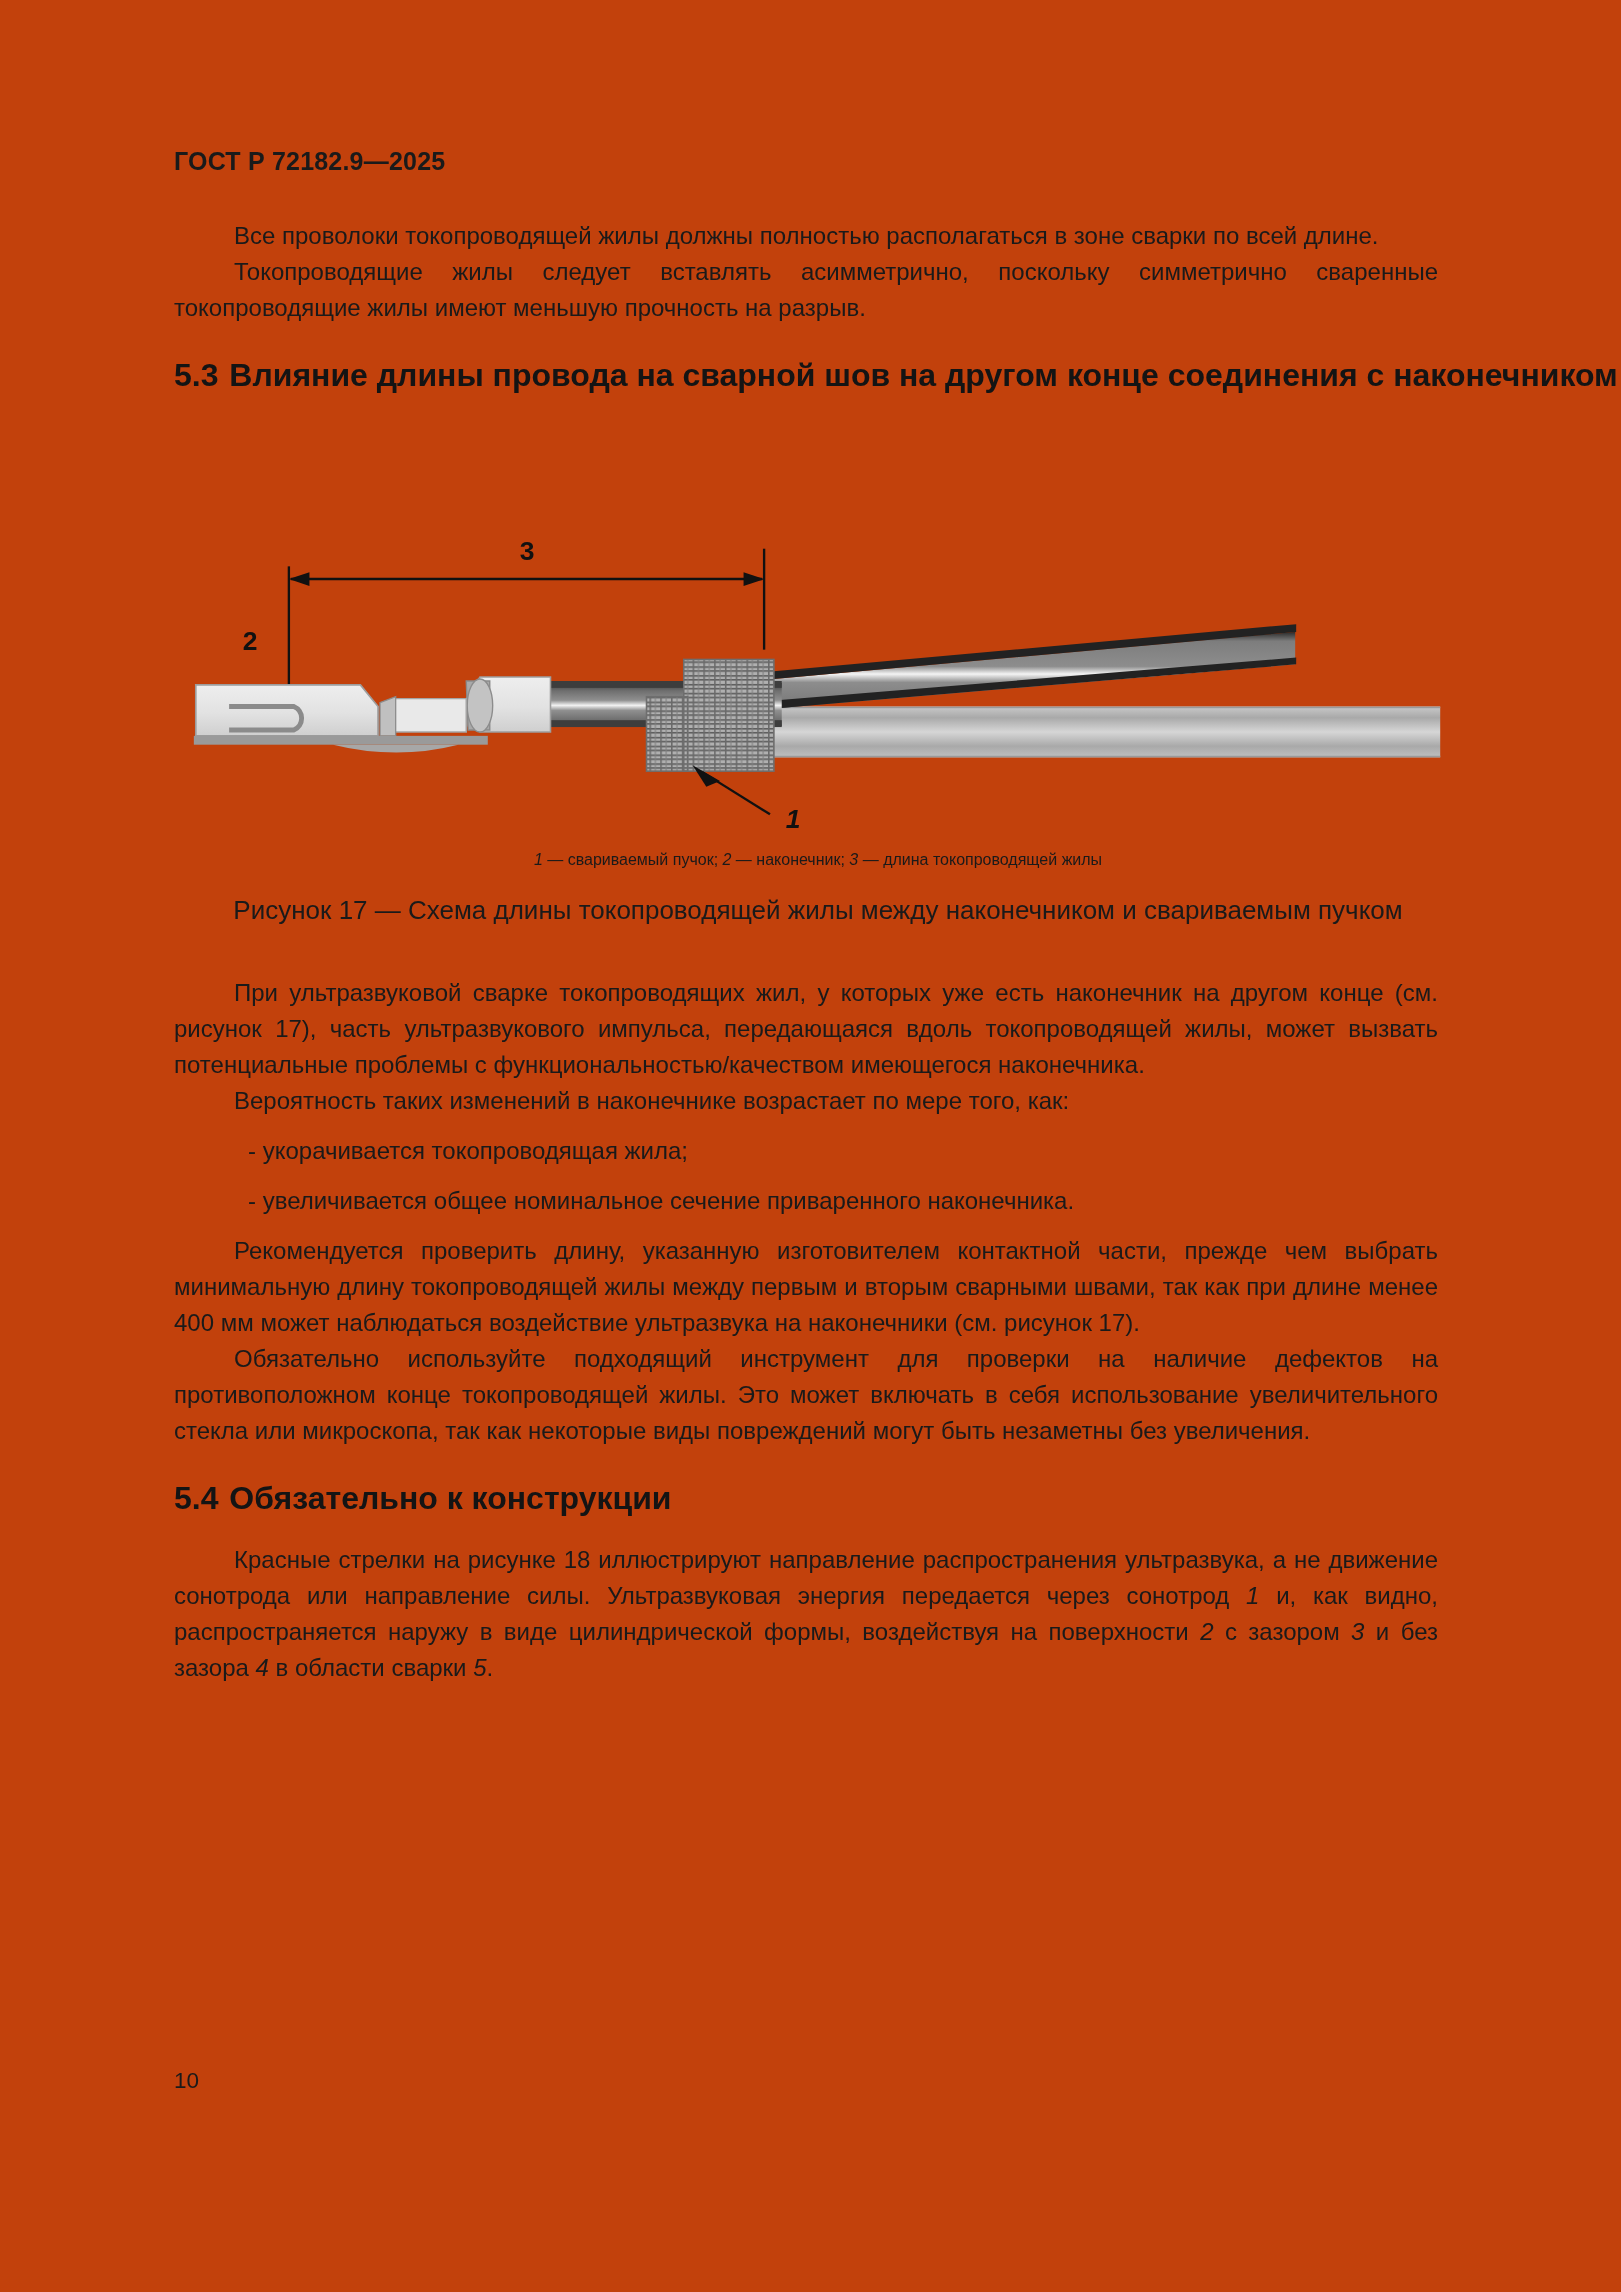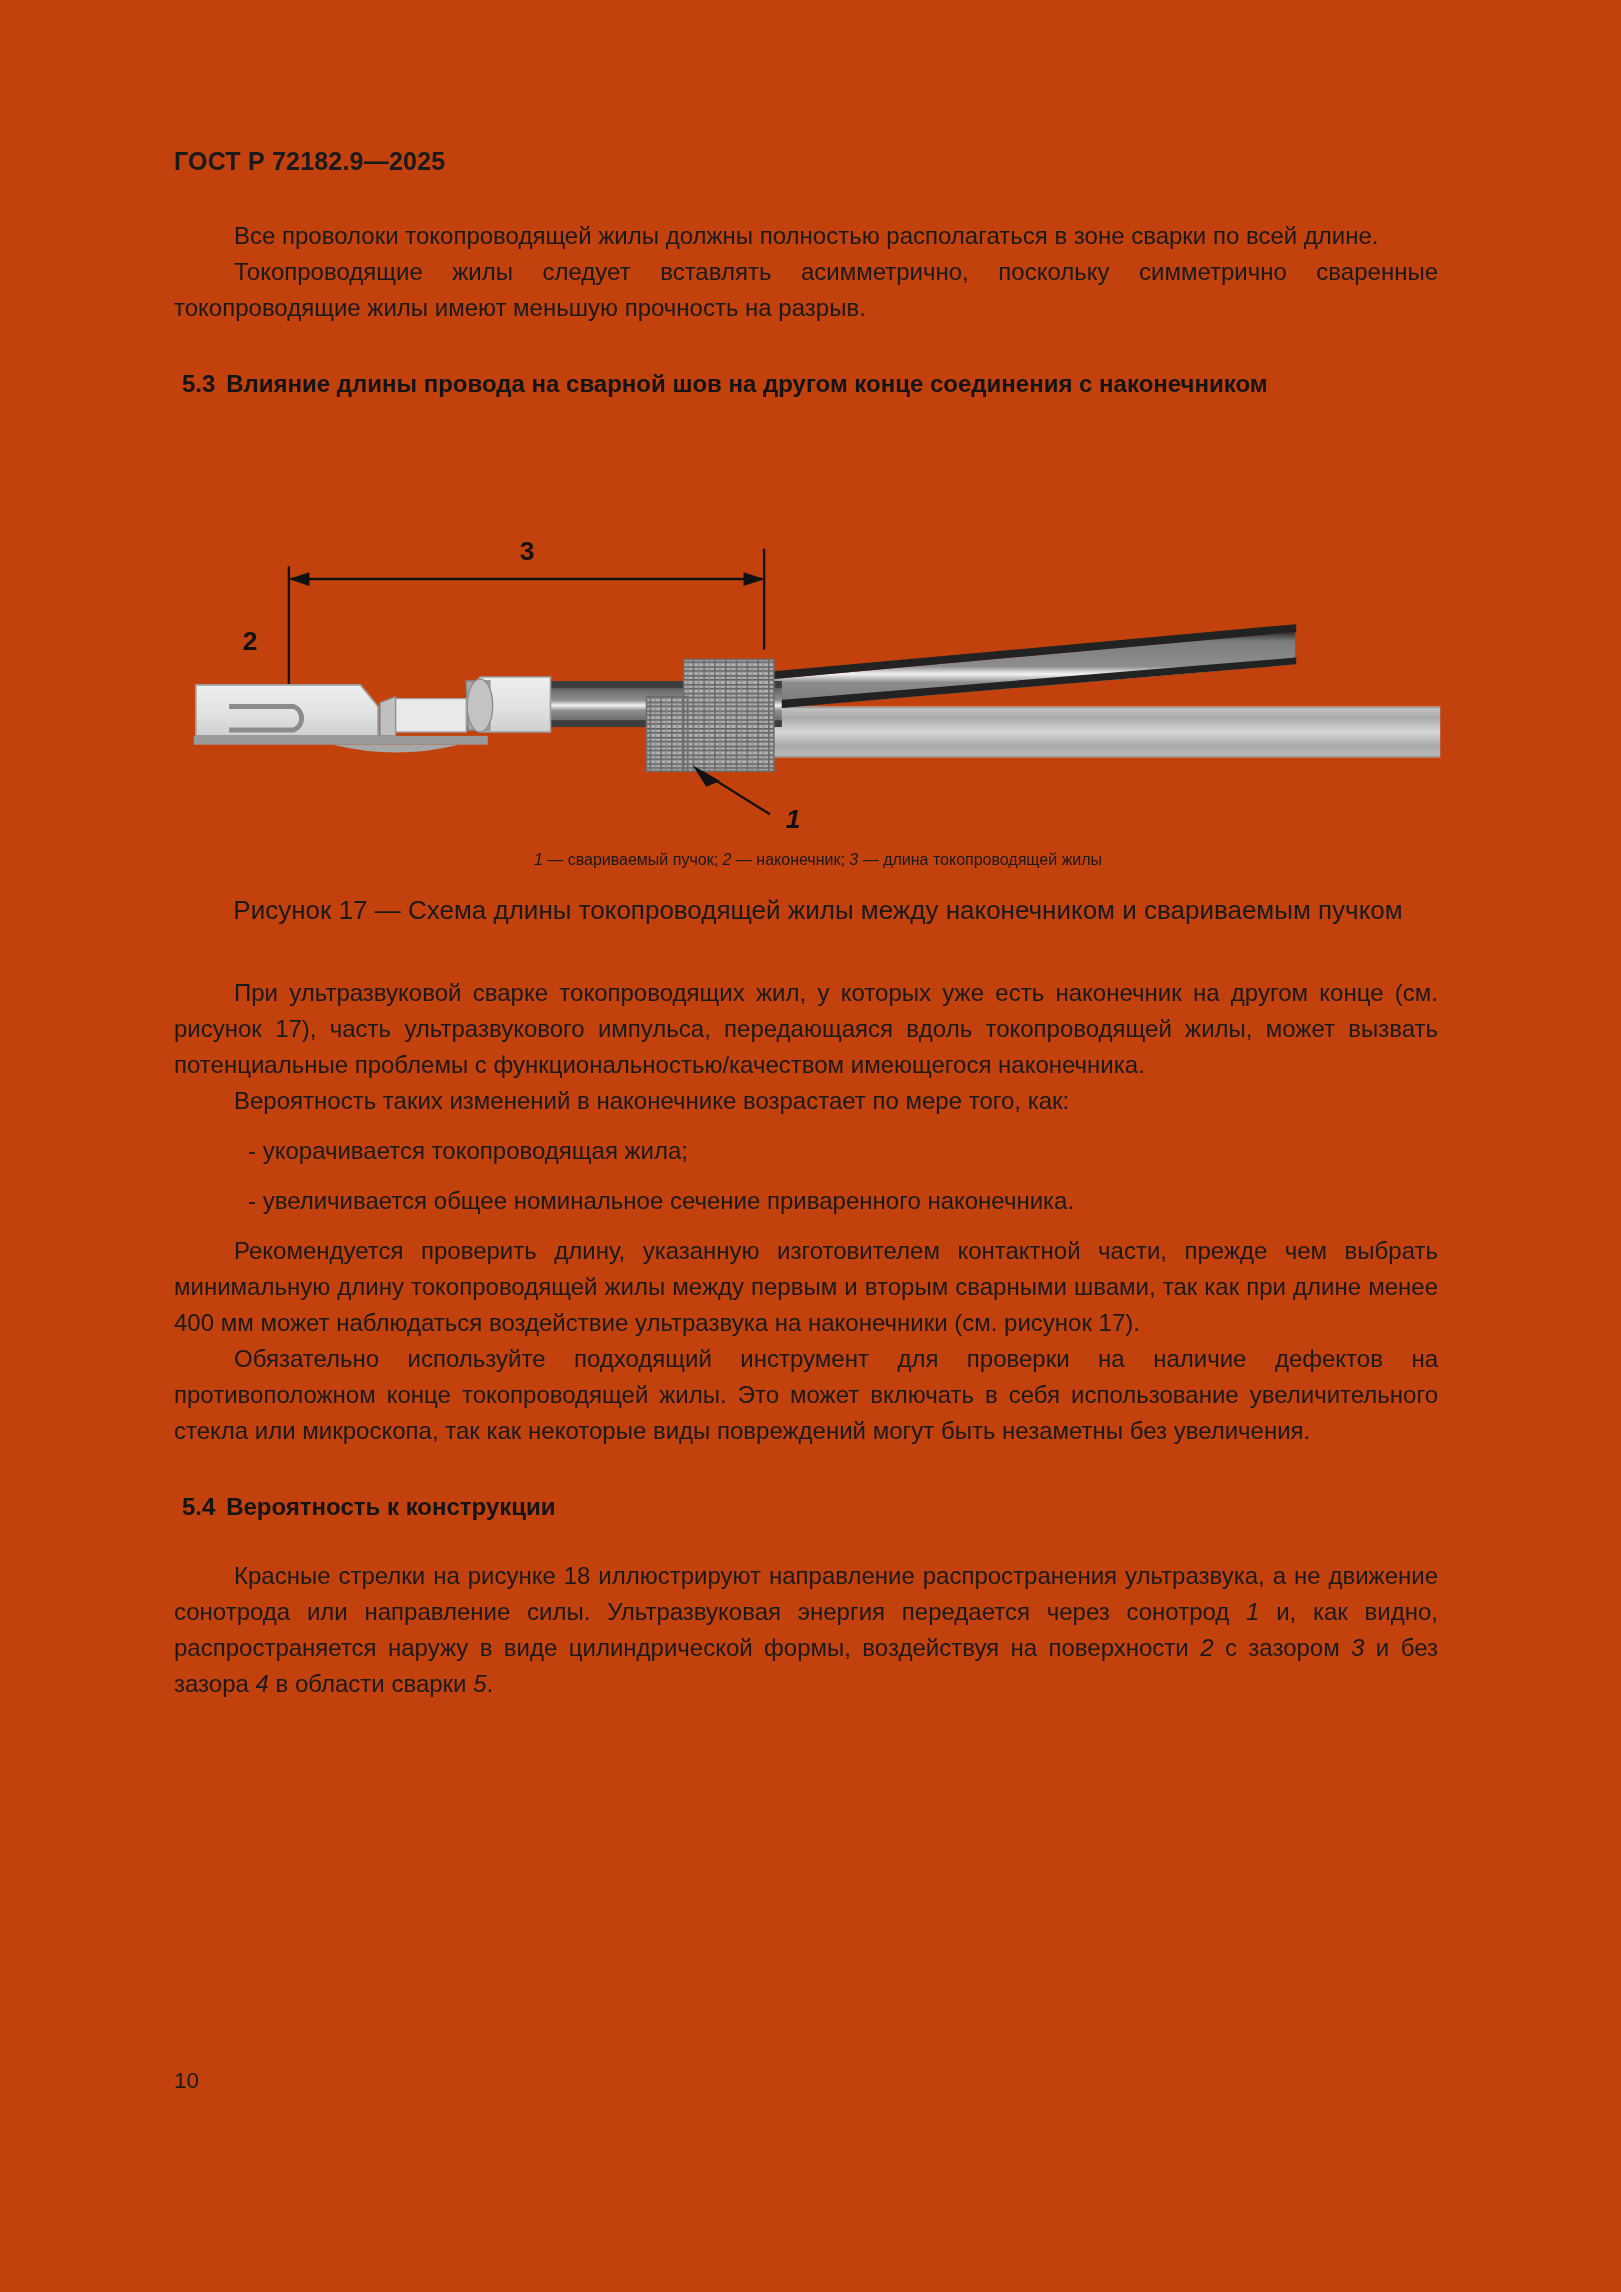--- a/index.html
+++ b/index.html
@@ -60,8 +60,8 @@
   }
 
   h3.section-head {
-    margin: 8px;
-    font-size: 24px;
+    margin: 0;
+    font-size: 32px;
     line-height: 33px;
     font-weight: bold;
     text-indent: 0;

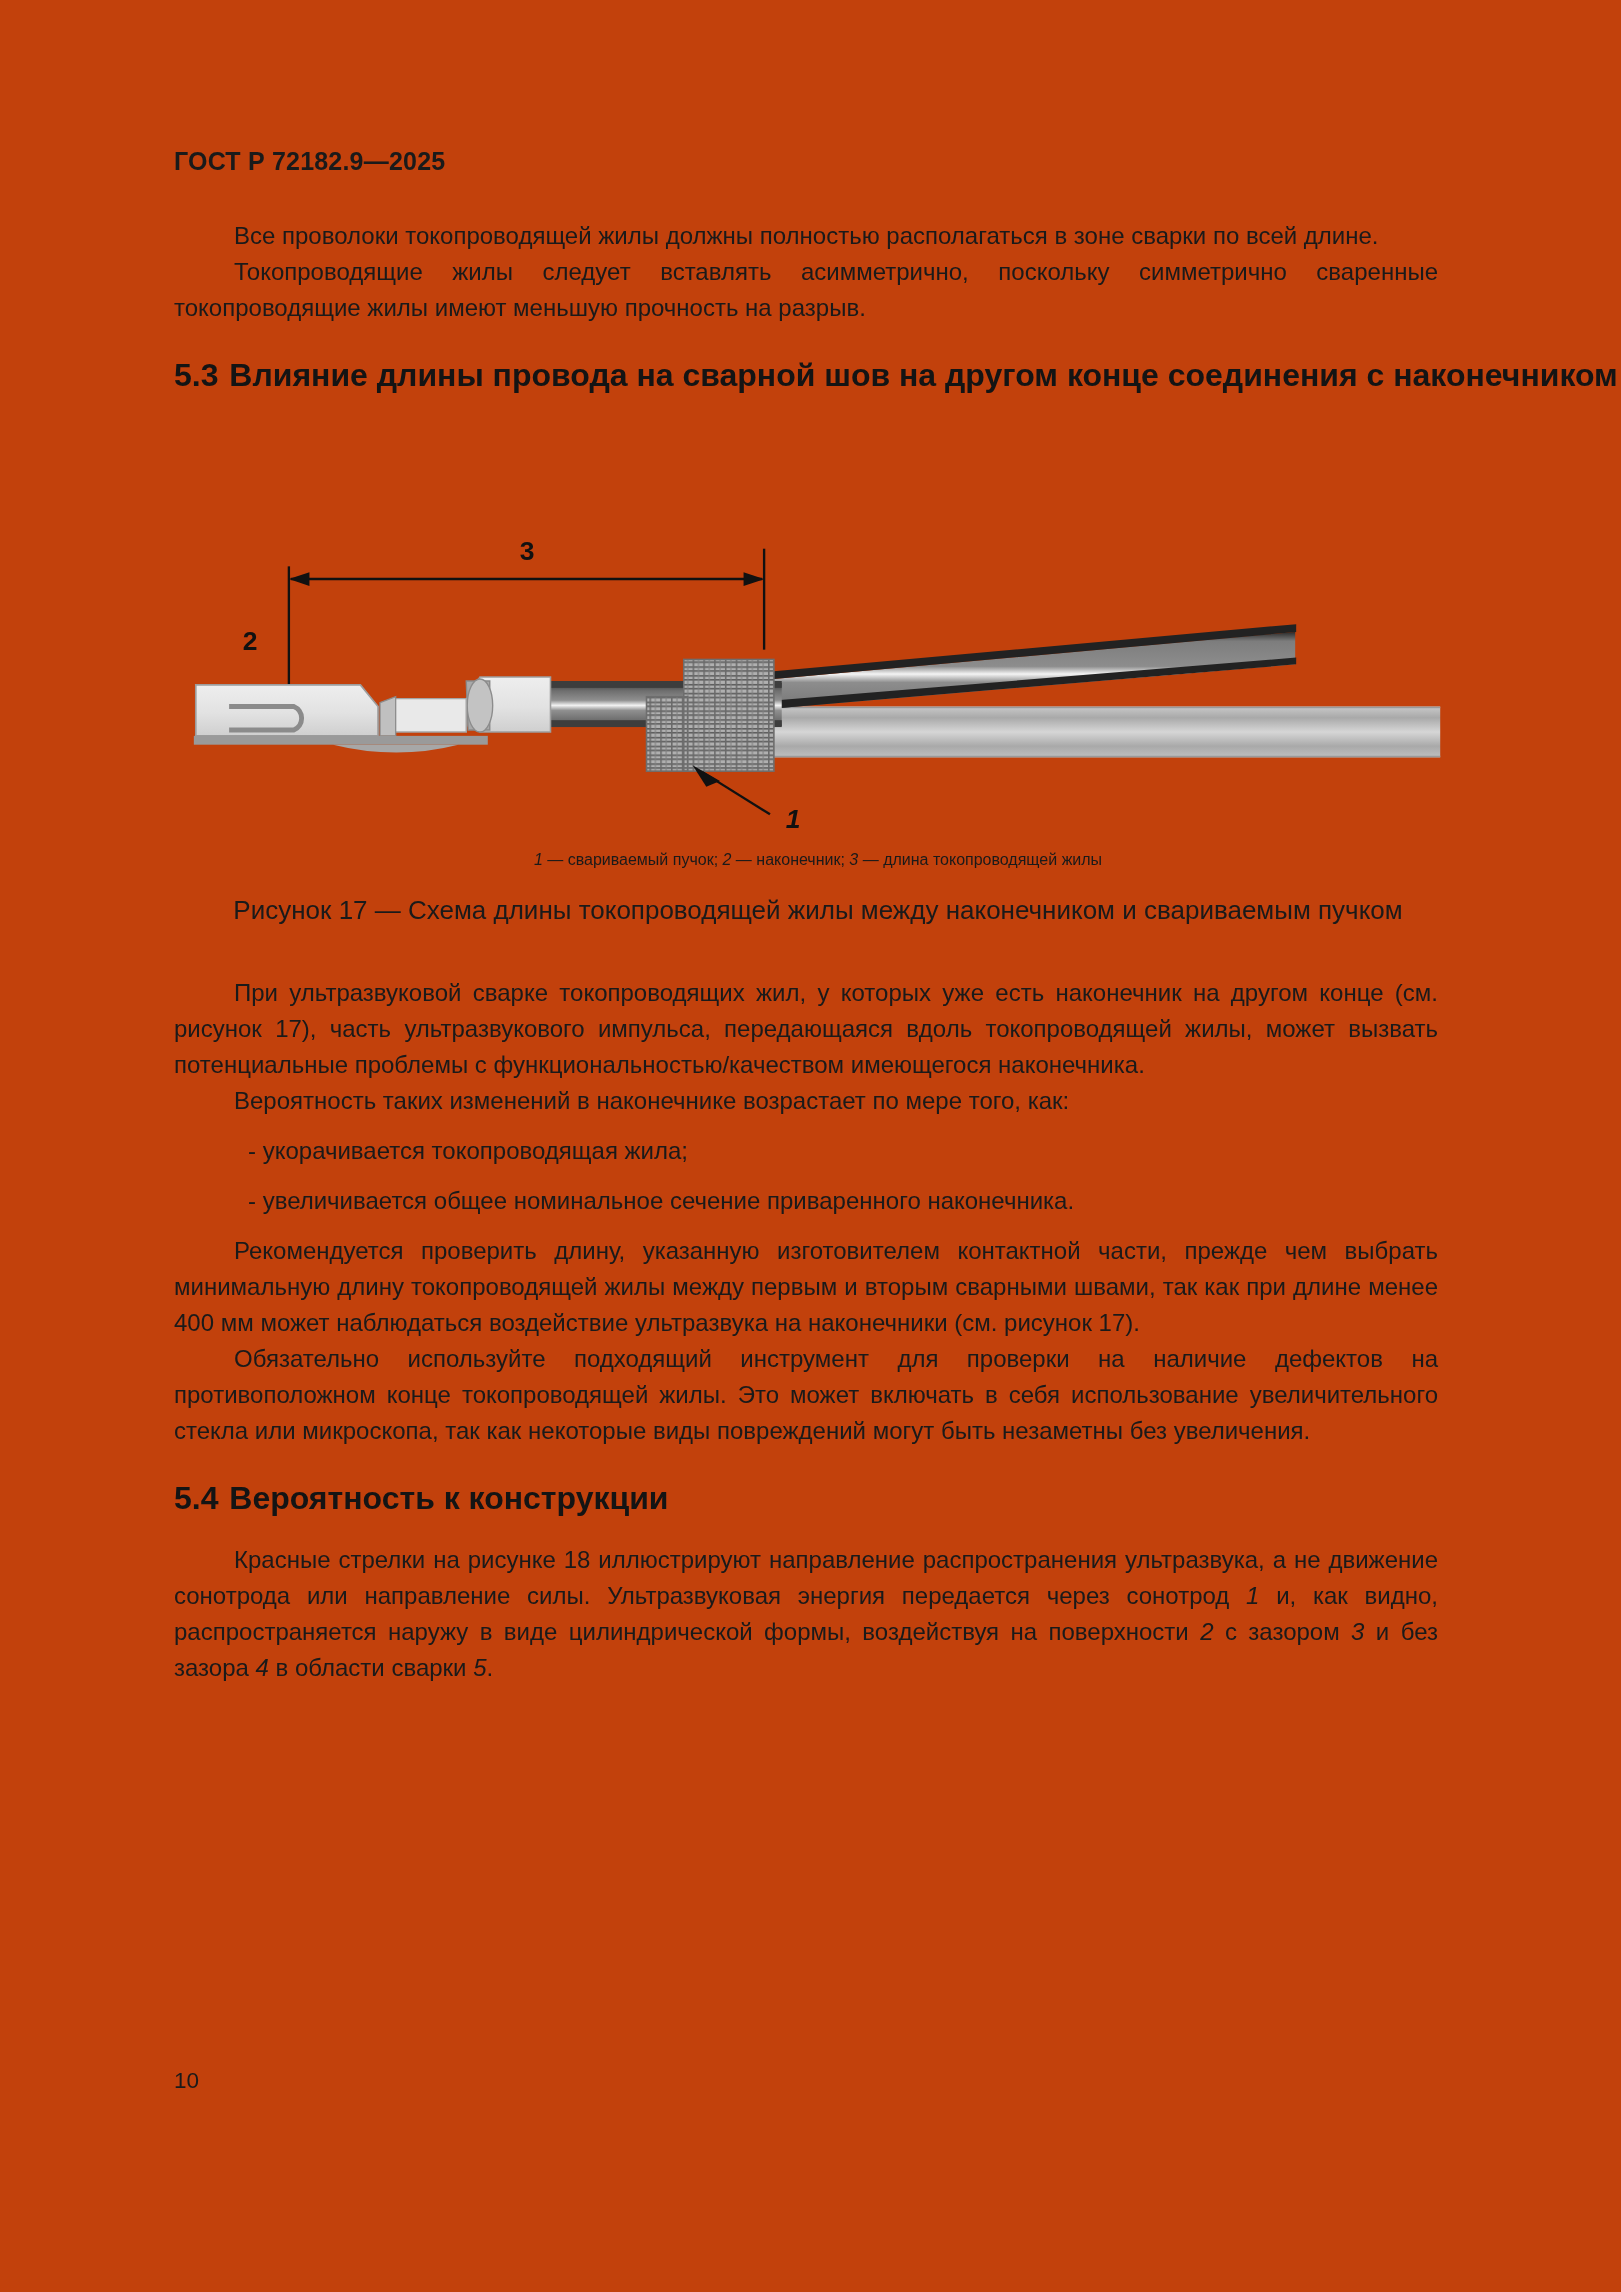--- a/index.html
+++ b/index.html
@@ -245,7 +245,7 @@
 
     <div class="gap-before-head"></div>
     <h3 class="section-head">
-      <span class="sec-num">5.4</span><span>Вероятность к конструкции</span>
+      <span class="sec-num">5.4</span><span>Обязательно к конструкции</span>
     </h3>
     <div class="gap-after-head"></div>
 

